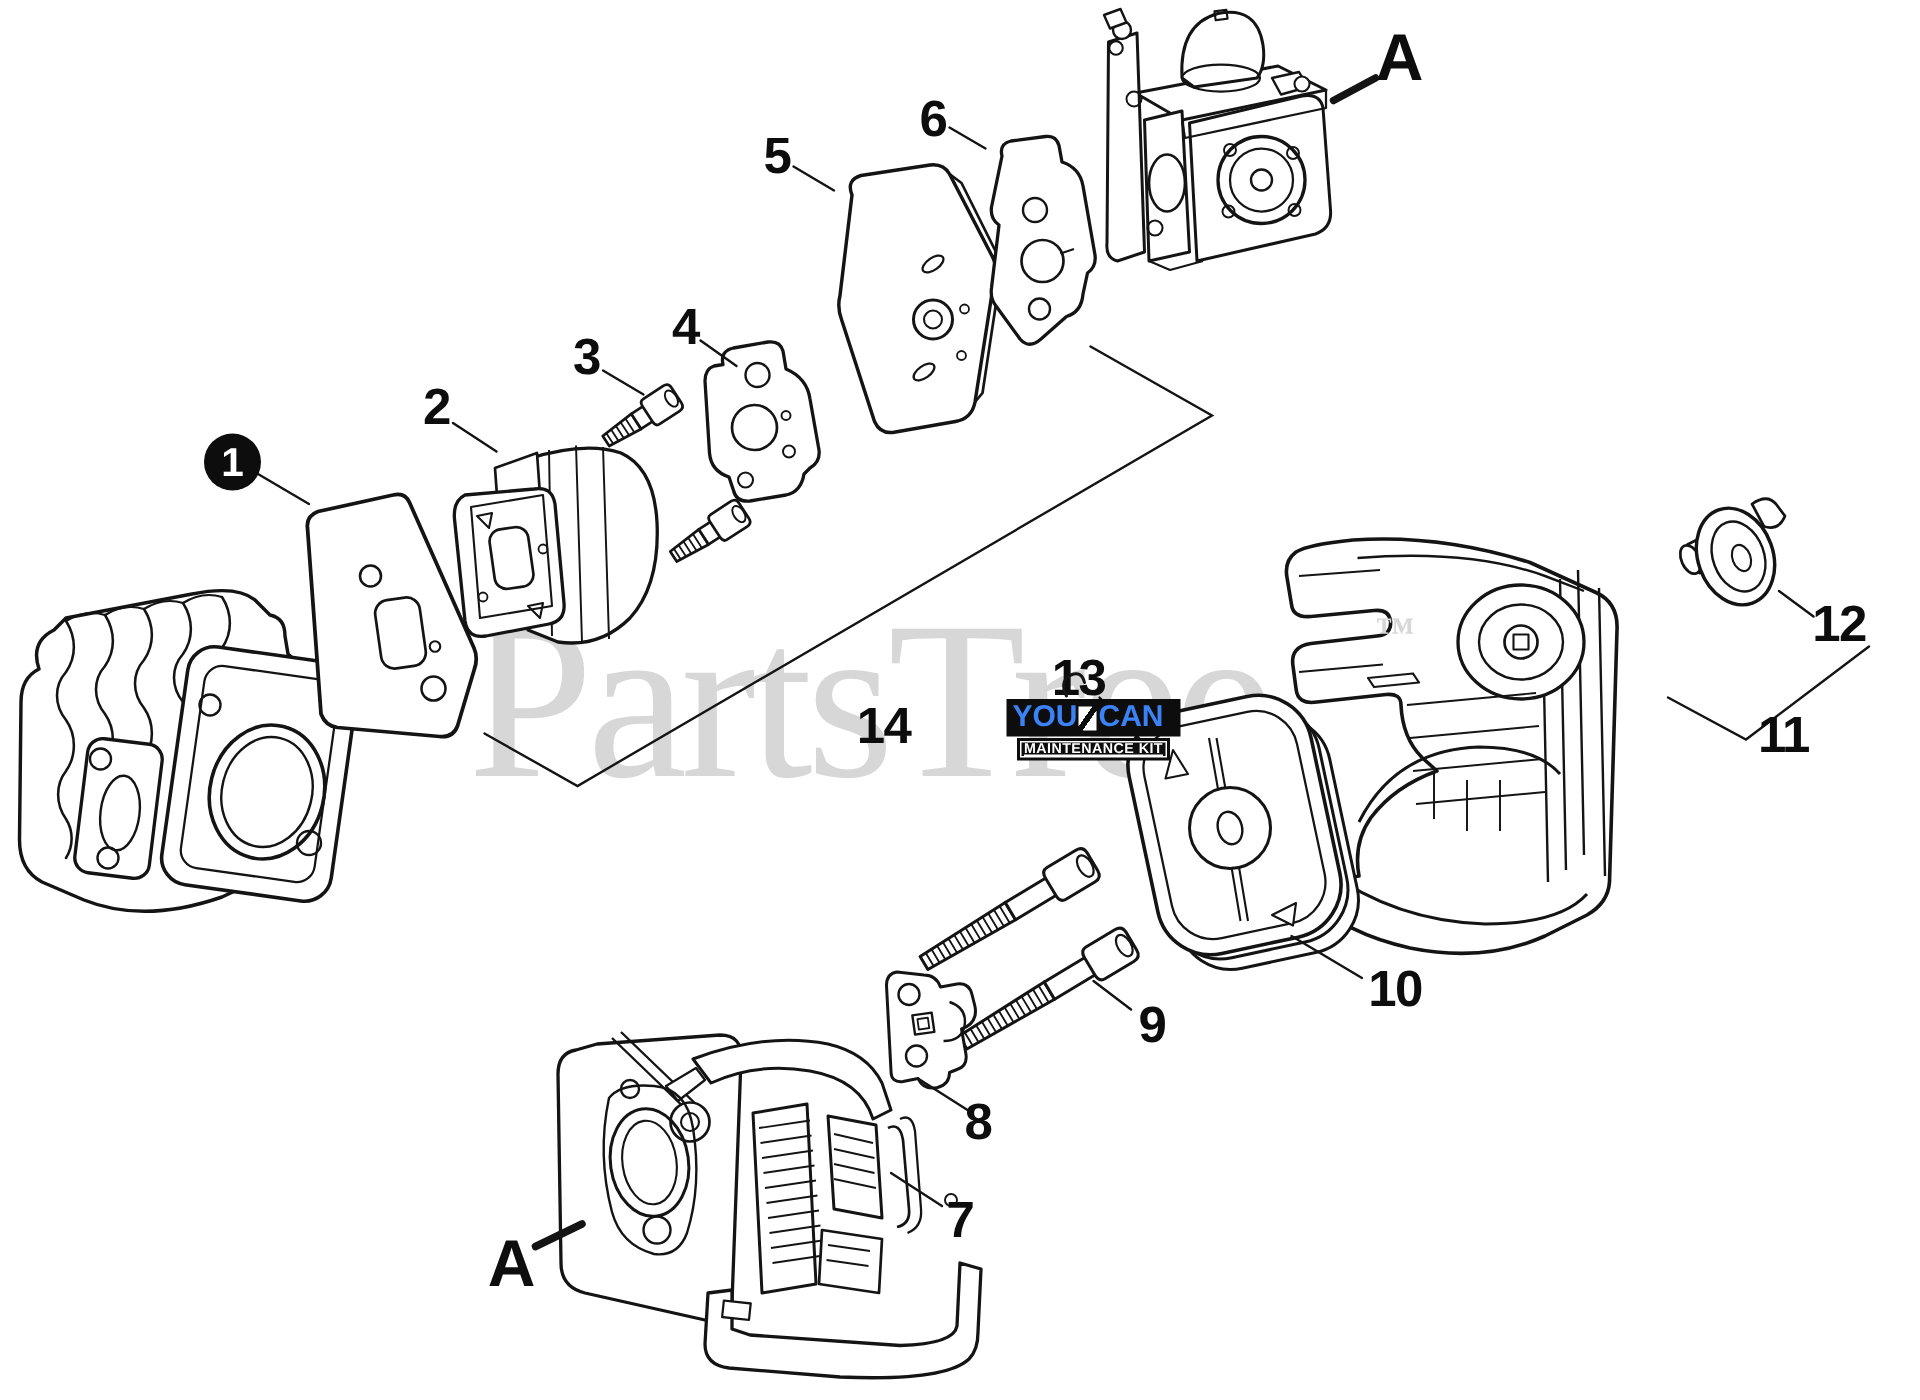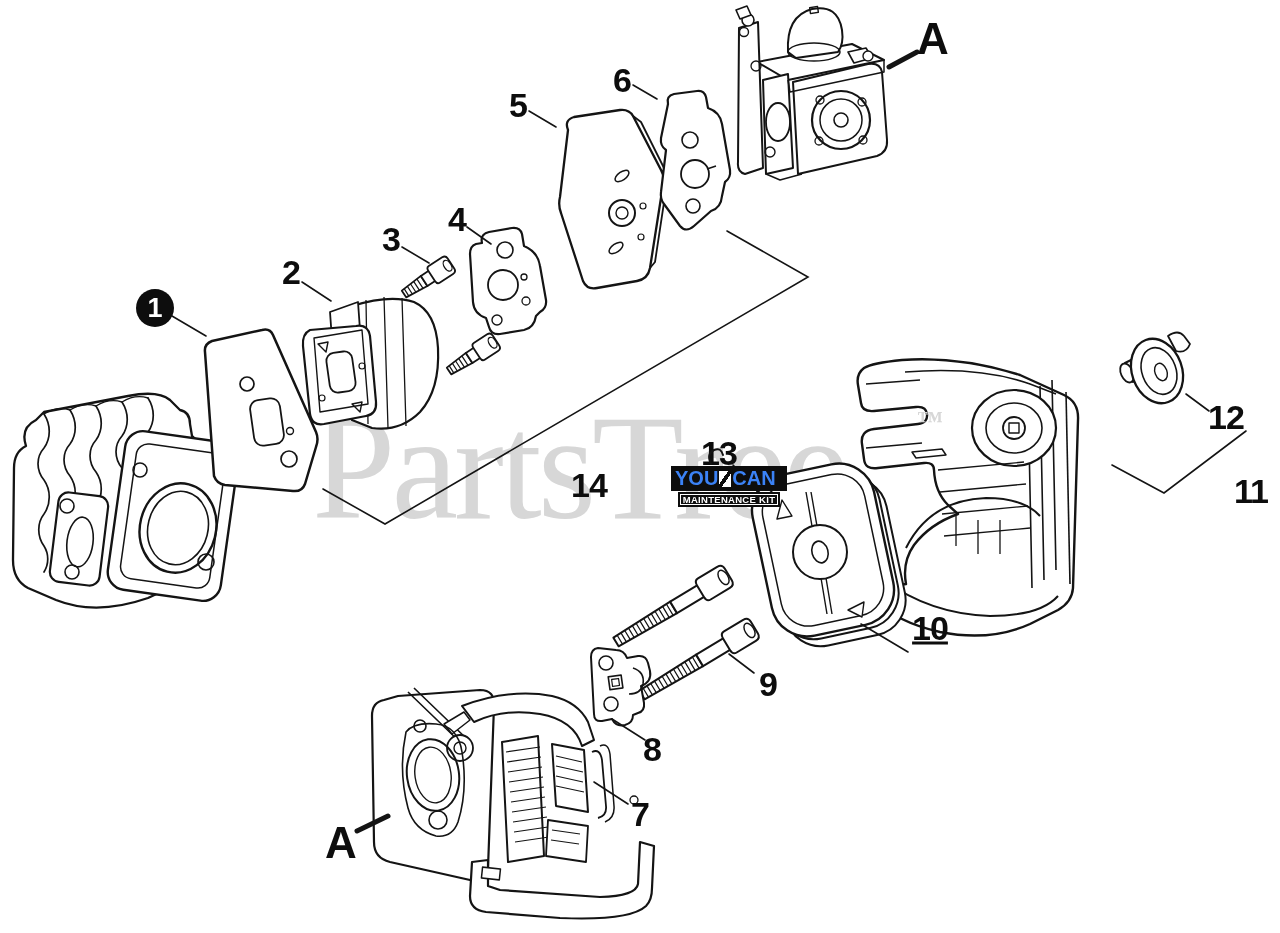--- a/index.html
+++ b/index.html
@@ -269,7 +269,7 @@
       <span class="callout" style="left: 589px; top: 457px; margin-top: 28px;">14</span>
       <span class="callout" style="left: 719px; top: 453px;">13</span>
       <span class="callout" style="left: 1226px; top: 417px; text-align: center;">12</span>
-      <span class="callout" style="left: 1251px; top: 491px;">11</span>
+      <span class="callout" style="left: 1189px; top: 491px;">11</span>
       <span class="callout" style="left: 930px; top: 628px; text-decoration: underline;">10</span>
       <span class="callout" style="left: 768px; top: 684px;">9</span>
       <span class="callout" style="left: 652px; top: 749px;">8</span>

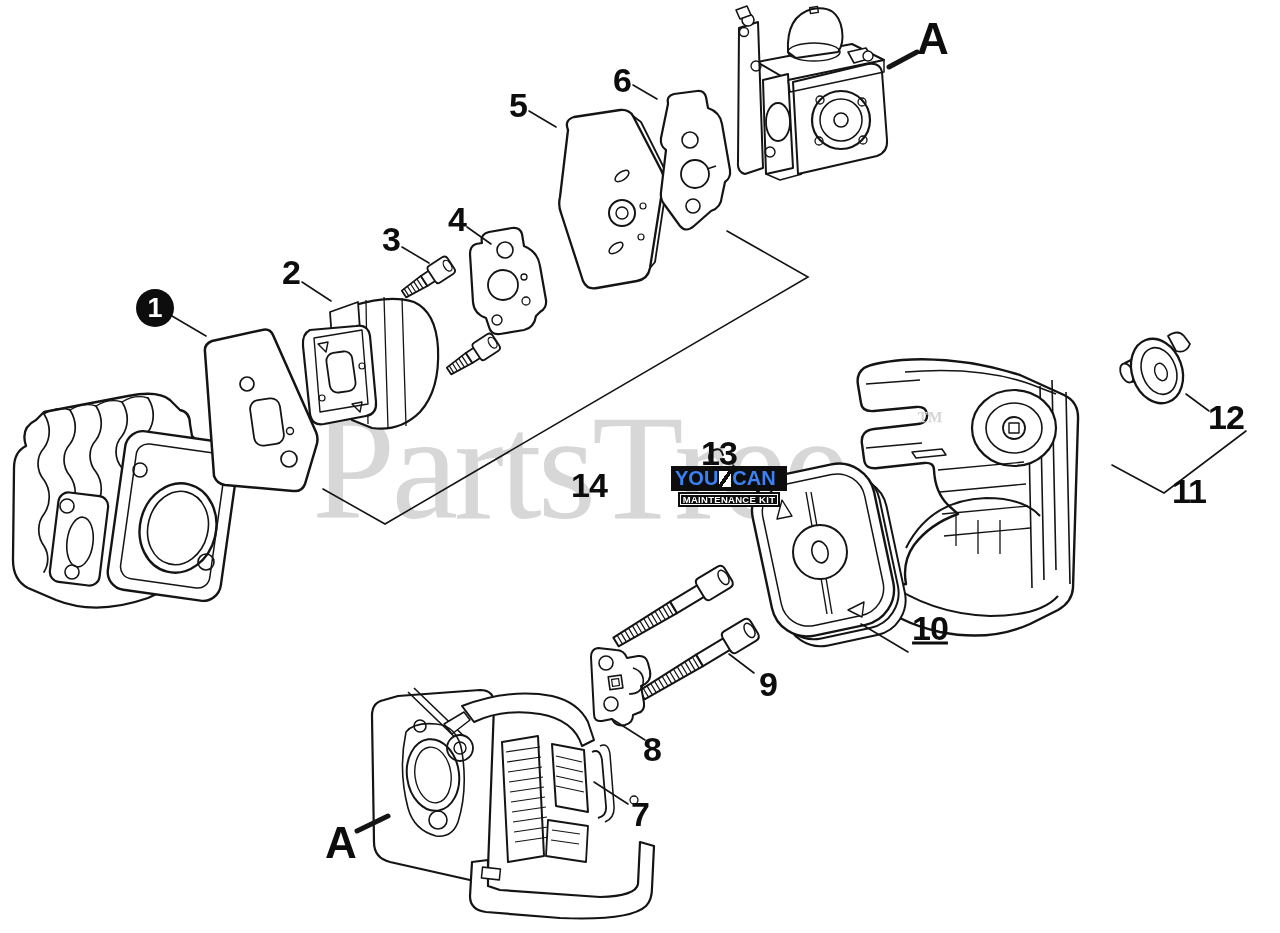--- a/index.html
+++ b/index.html
@@ -270,7 +270,7 @@
       <span class="callout" style="left: 719px; top: 453px;">13</span>
       <span class="callout" style="left: 1226px; top: 417px; text-align: center;">12</span>
       <span class="callout" style="left: 1189px; top: 491px;">11</span>
-      <span class="callout" style="left: 930px; top: 628px; text-decoration: underline;">10</span>
+      <span class="callout" style="left: 930px; top: 660px;">10</span>
       <span class="callout" style="left: 768px; top: 684px;">9</span>
       <span class="callout" style="left: 652px; top: 749px;">8</span>
       <span class="callout" style="left: 640px; top: 814px;">7</span>

